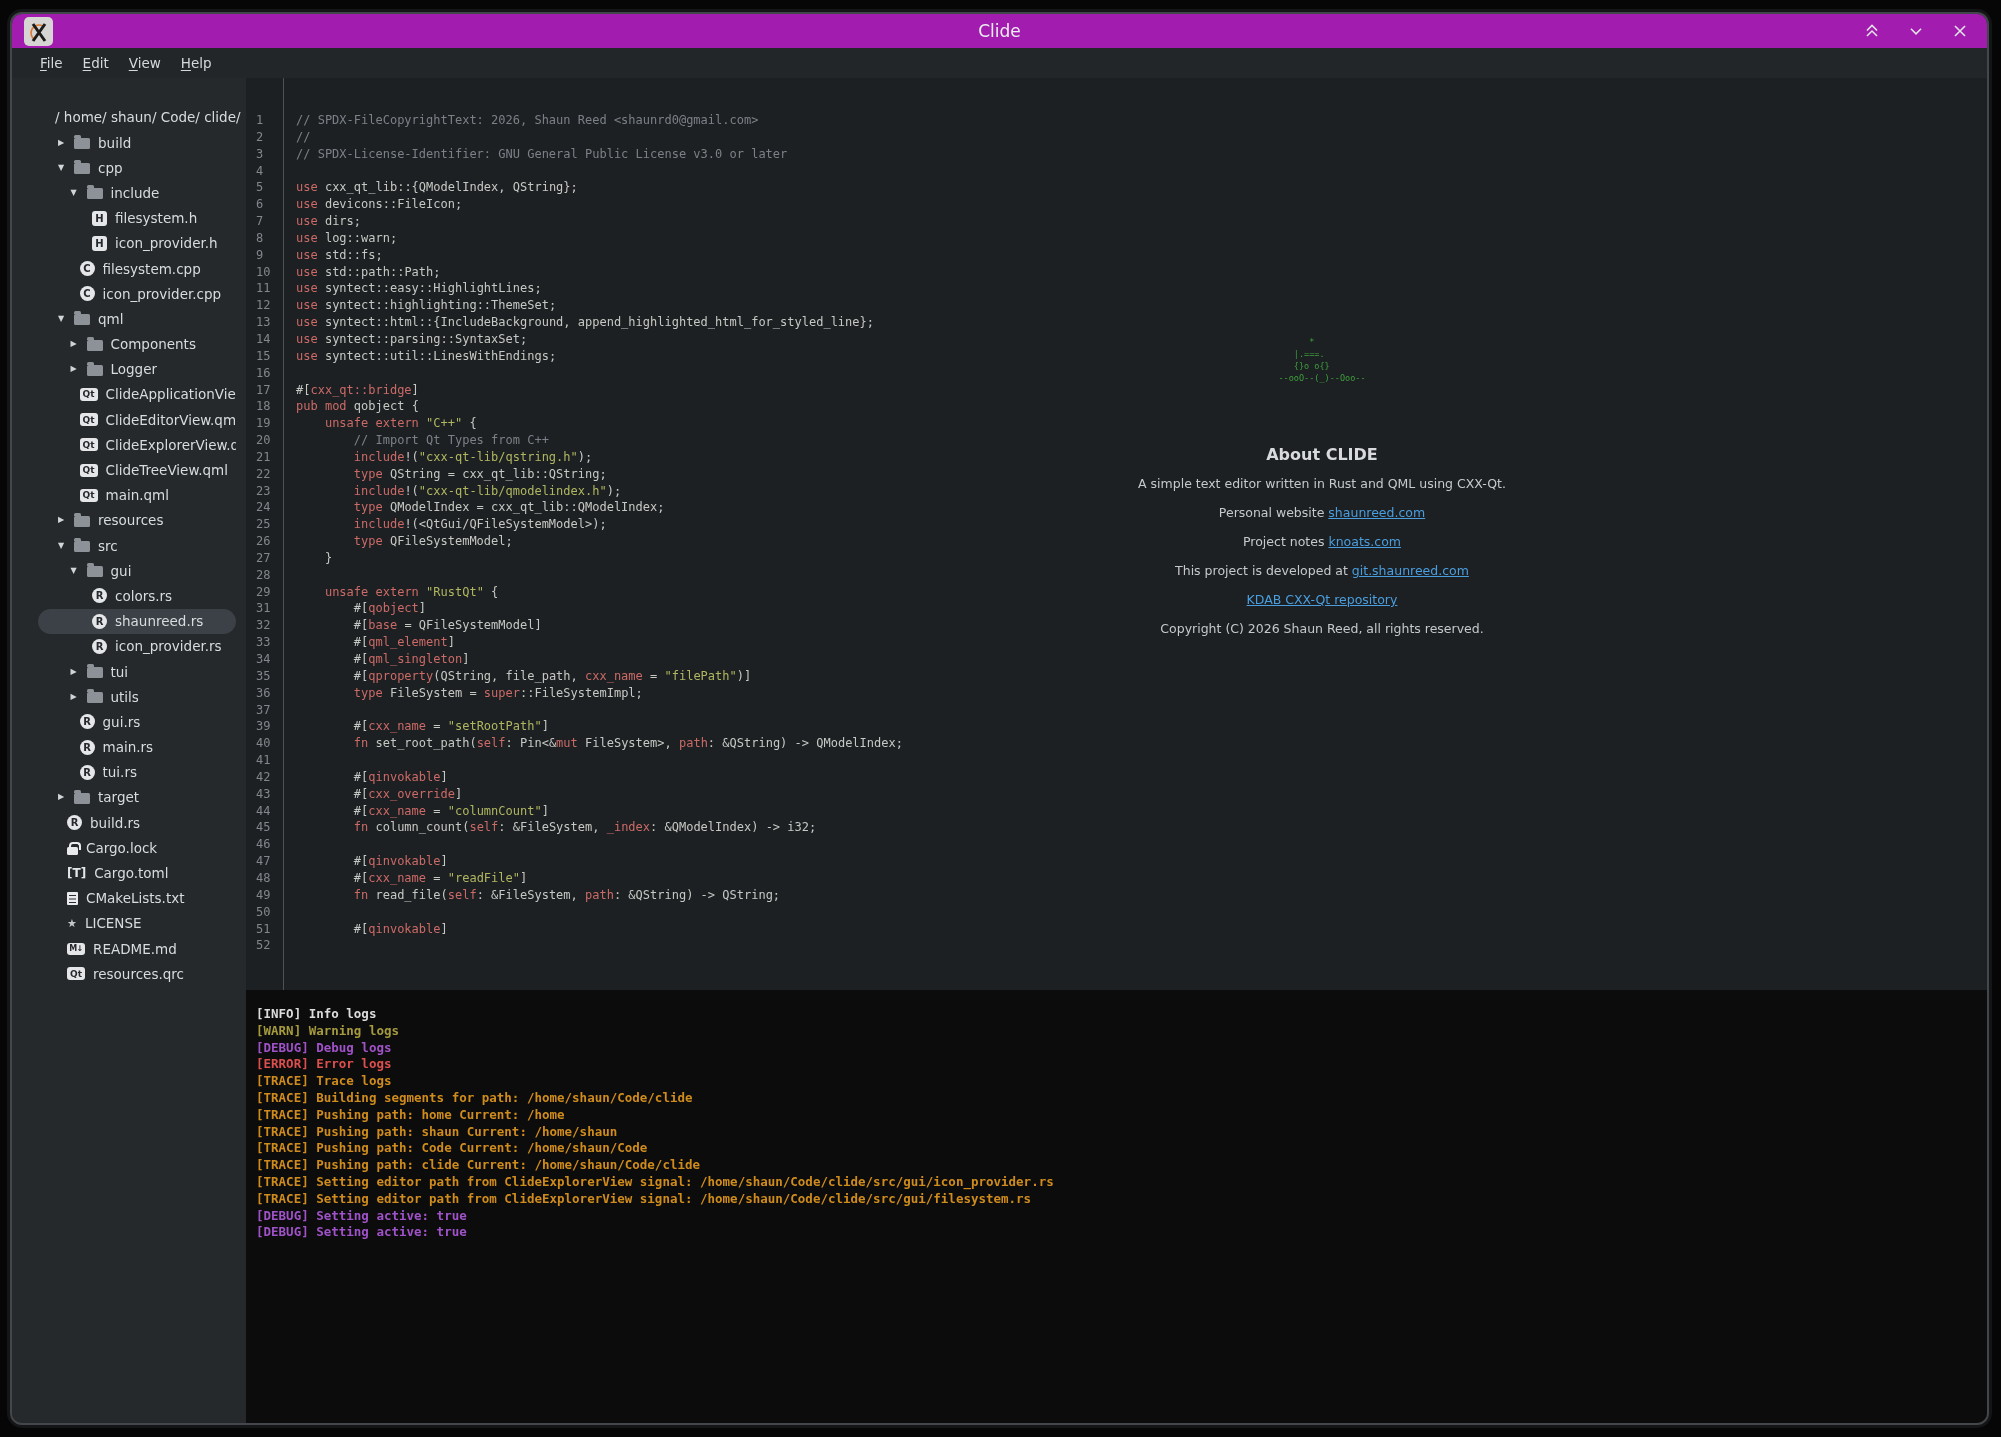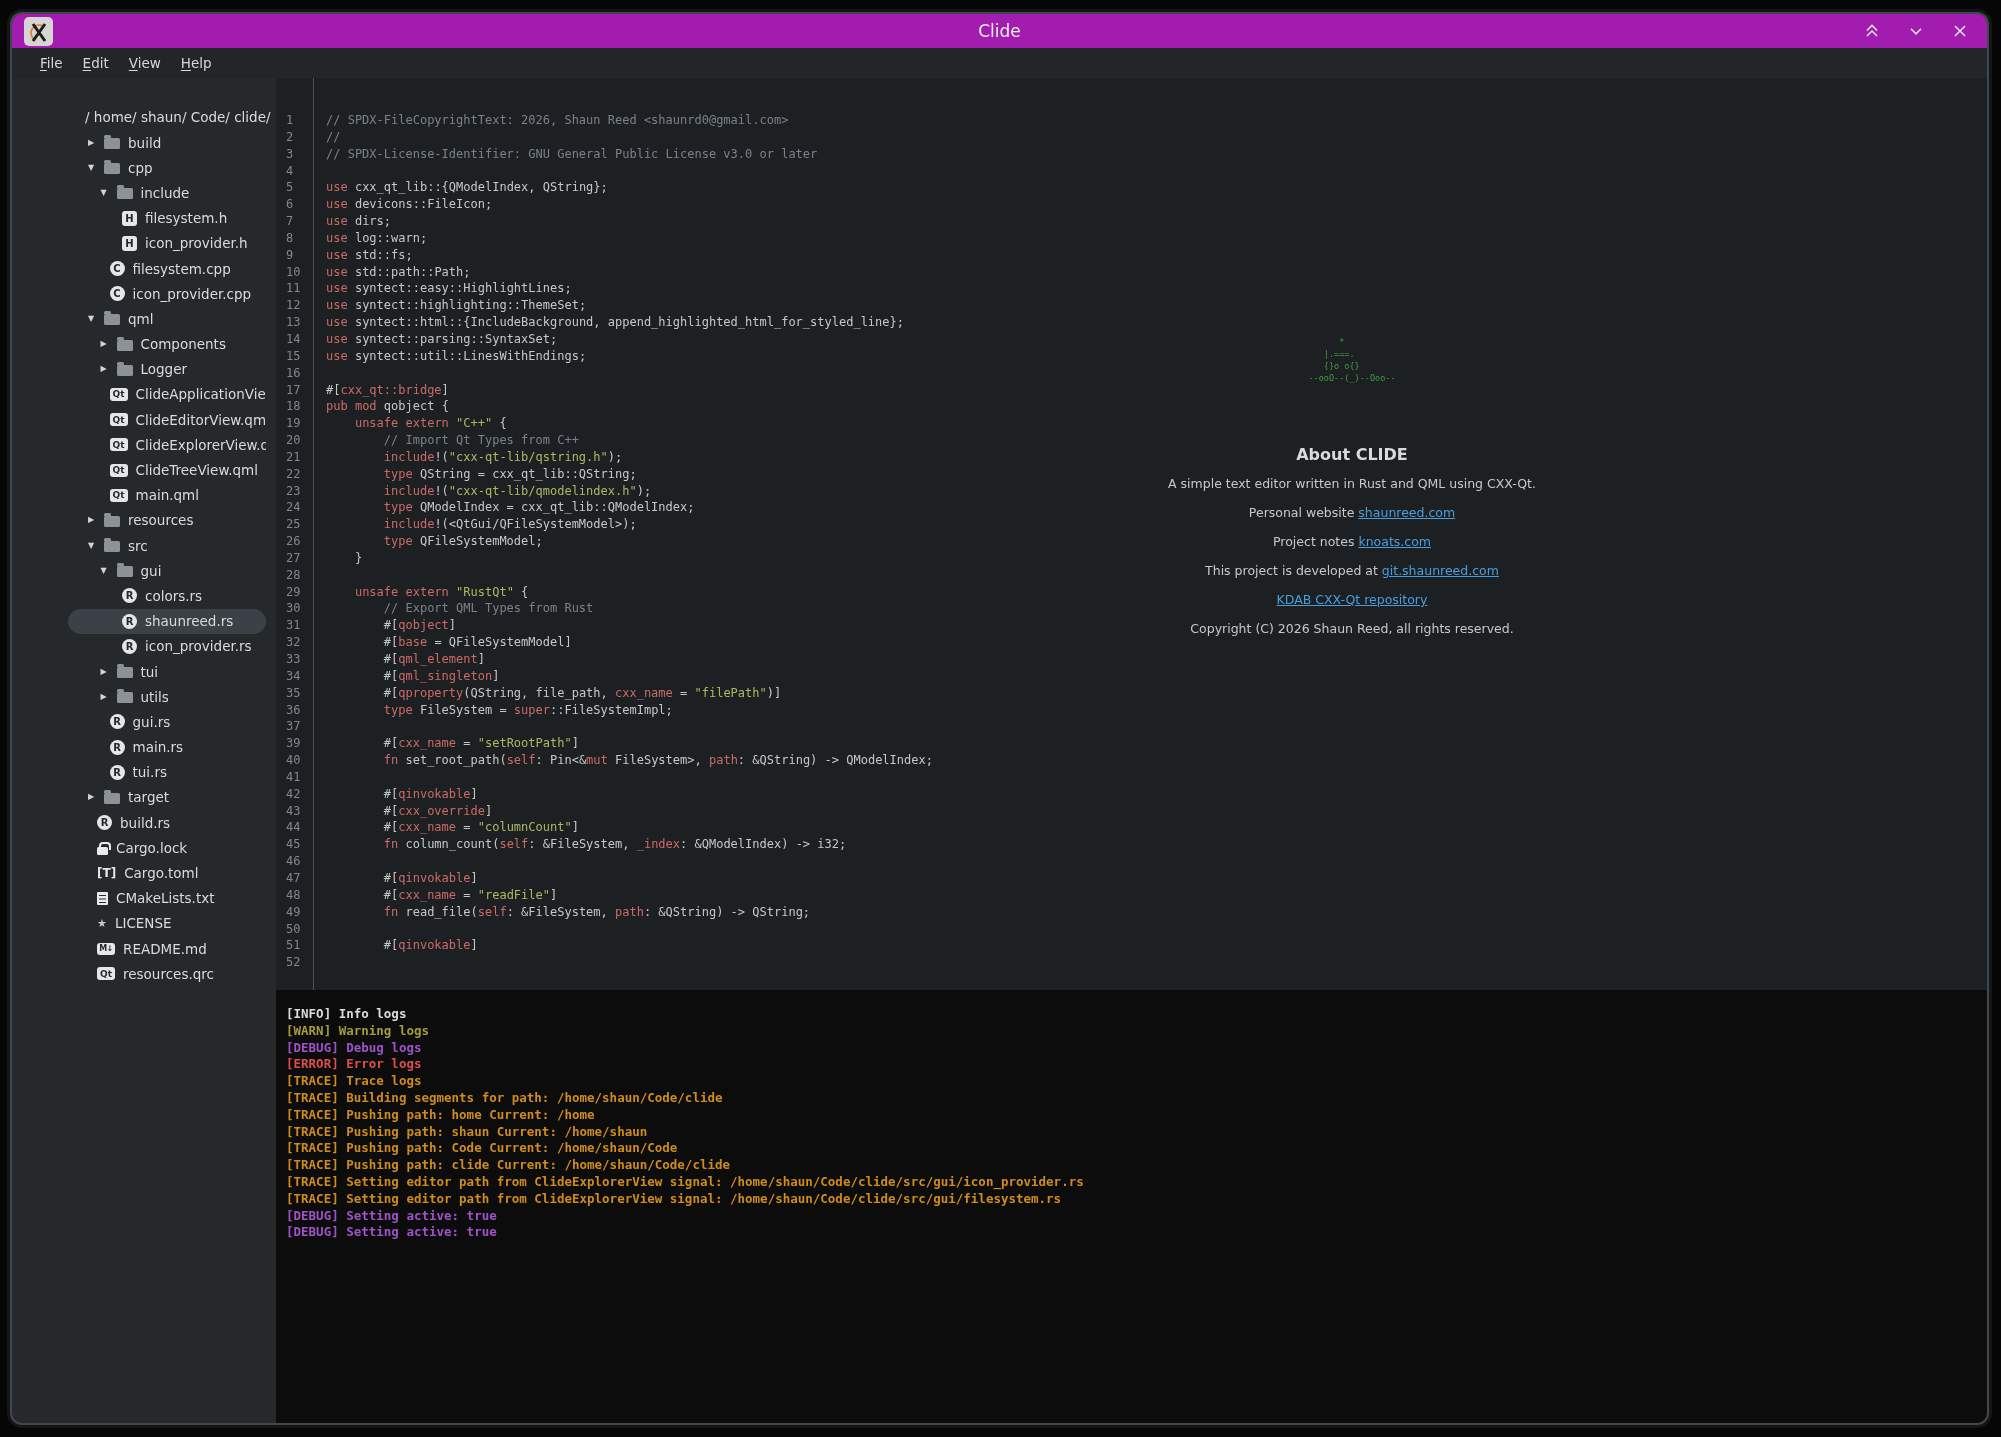--- a/index.html
+++ b/index.html
@@ -29,7 +29,7 @@
   .menuitem .mn { text-decoration:underline; text-underline-offset:2px; }
 
   
-  .main { position:absolute; left:0; right:0; top:64px; bottom:0;margin-left:30px; }
+  .main { position:absolute; left:0; right:0; top:64px; bottom:0; }
   .sidebar { position:absolute; left:0; top:0; bottom:0; width:234px; background:#26292c;
              overflow:hidden; padding-top:26px; }
   .editor { position:absolute; left:234px; right:0; top:0; height:912px; background:#1d2023;

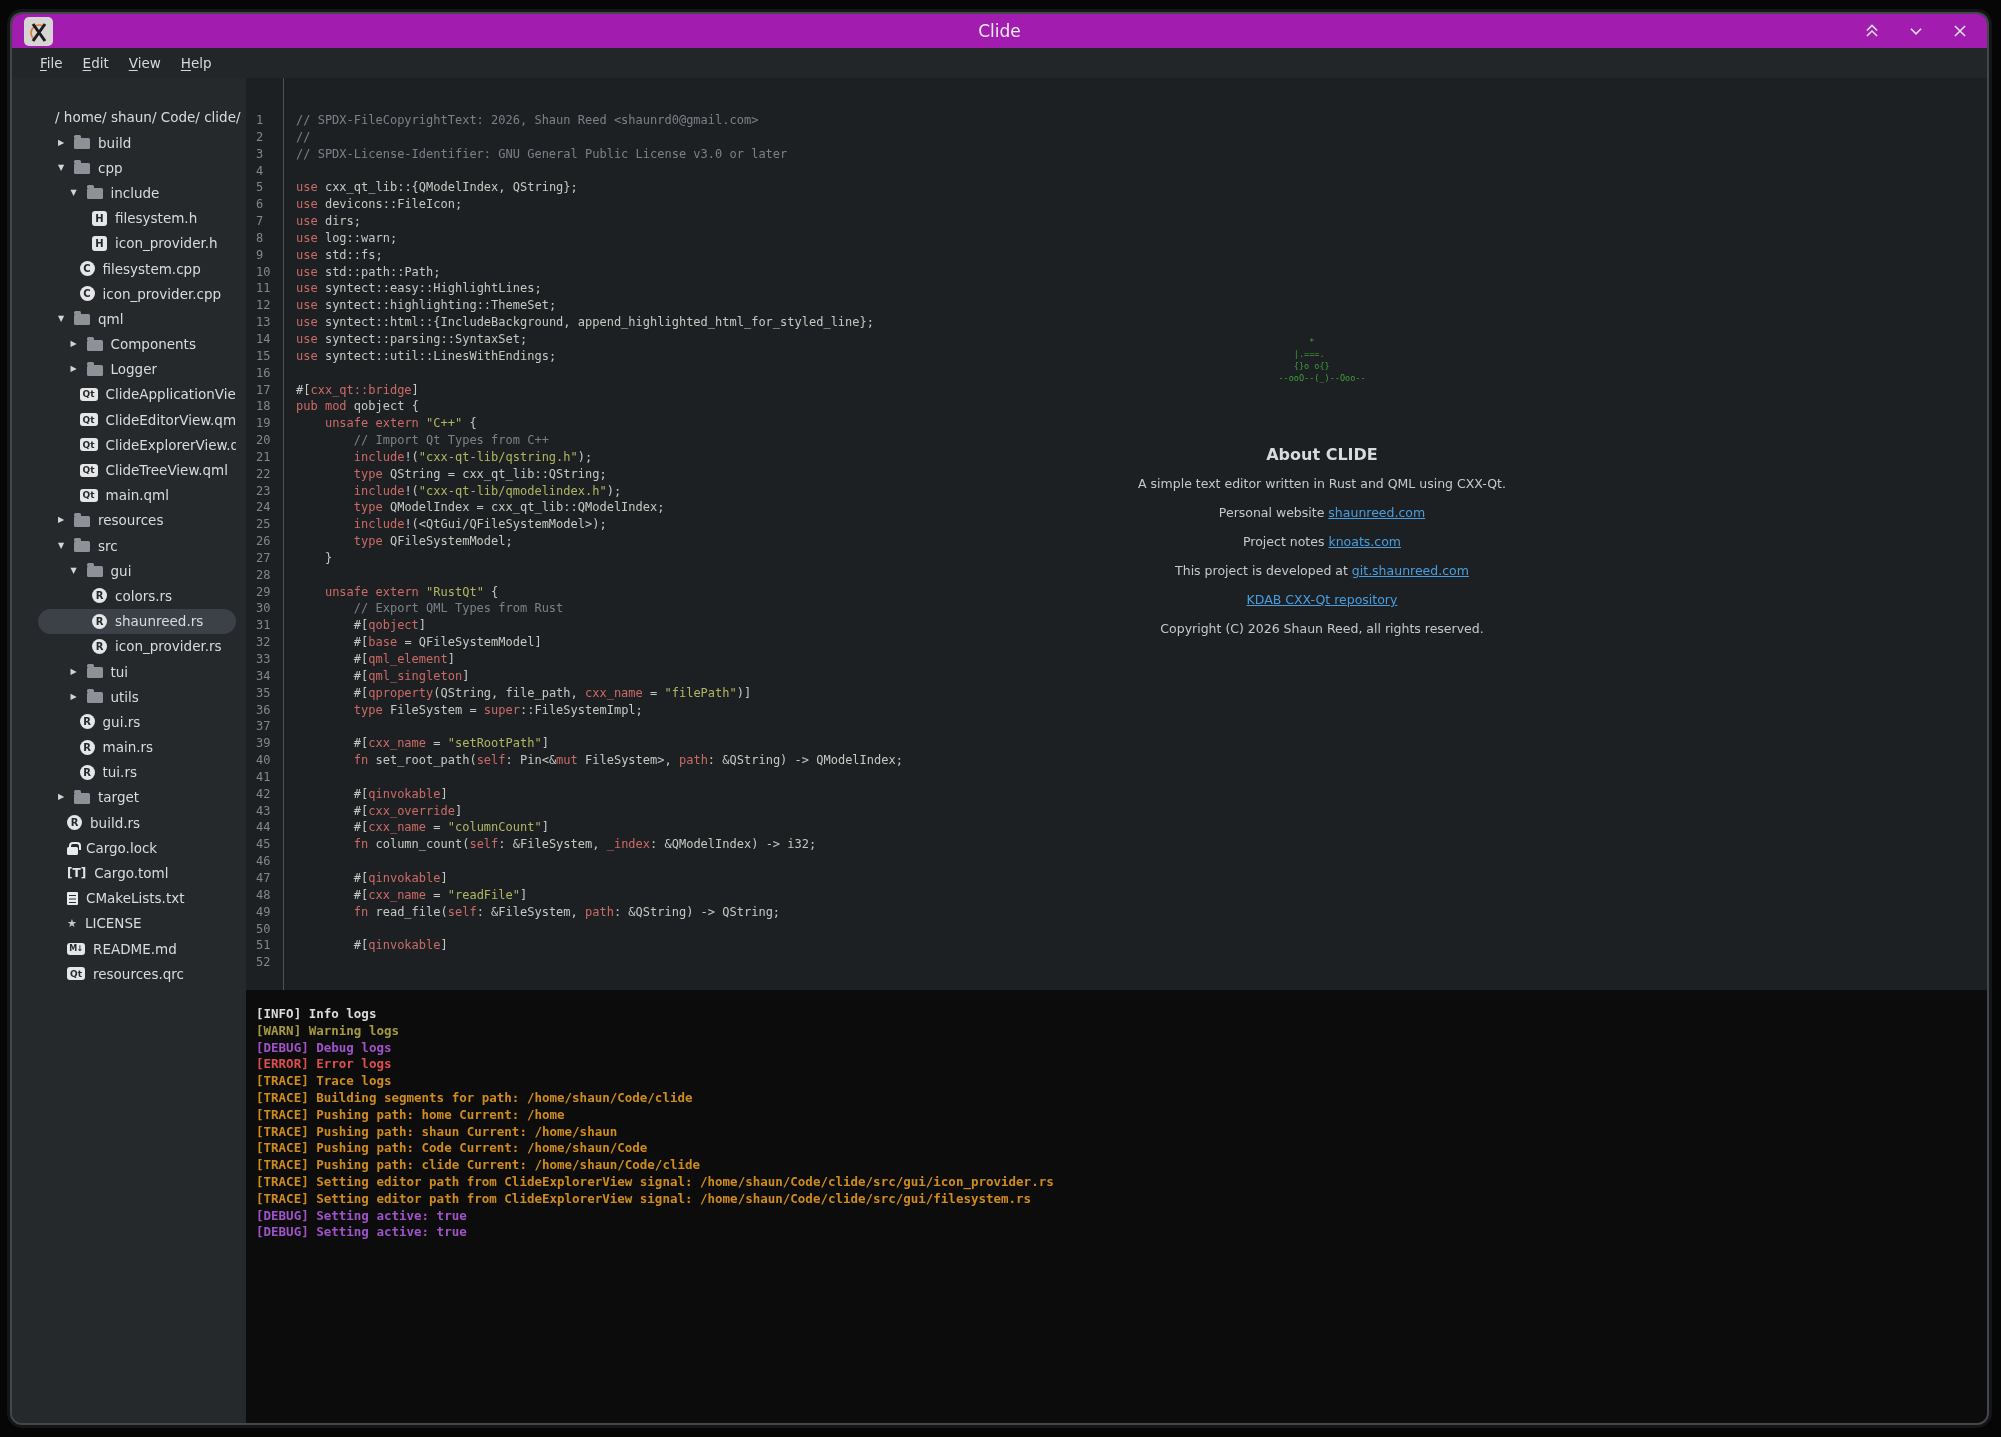--- a/index.html
+++ b/index.html
@@ -435,10 +435,6 @@
             <span class="lc">    <i class="k">unsafe</i> <i class="k">extern</i> <i class="s">"RustQt"</i> {</span>
           </div>
           <div class="crow">
-            <span class="ln">30</span>
-            <span class="lc"><i class="c">        // Export QML Types from Rust</i></span>
-          </div>
-          <div class="crow">
             <span class="ln">31</span>
             <span class="lc">        #[<i class="k">qobject</i>]</span>
           </div>

